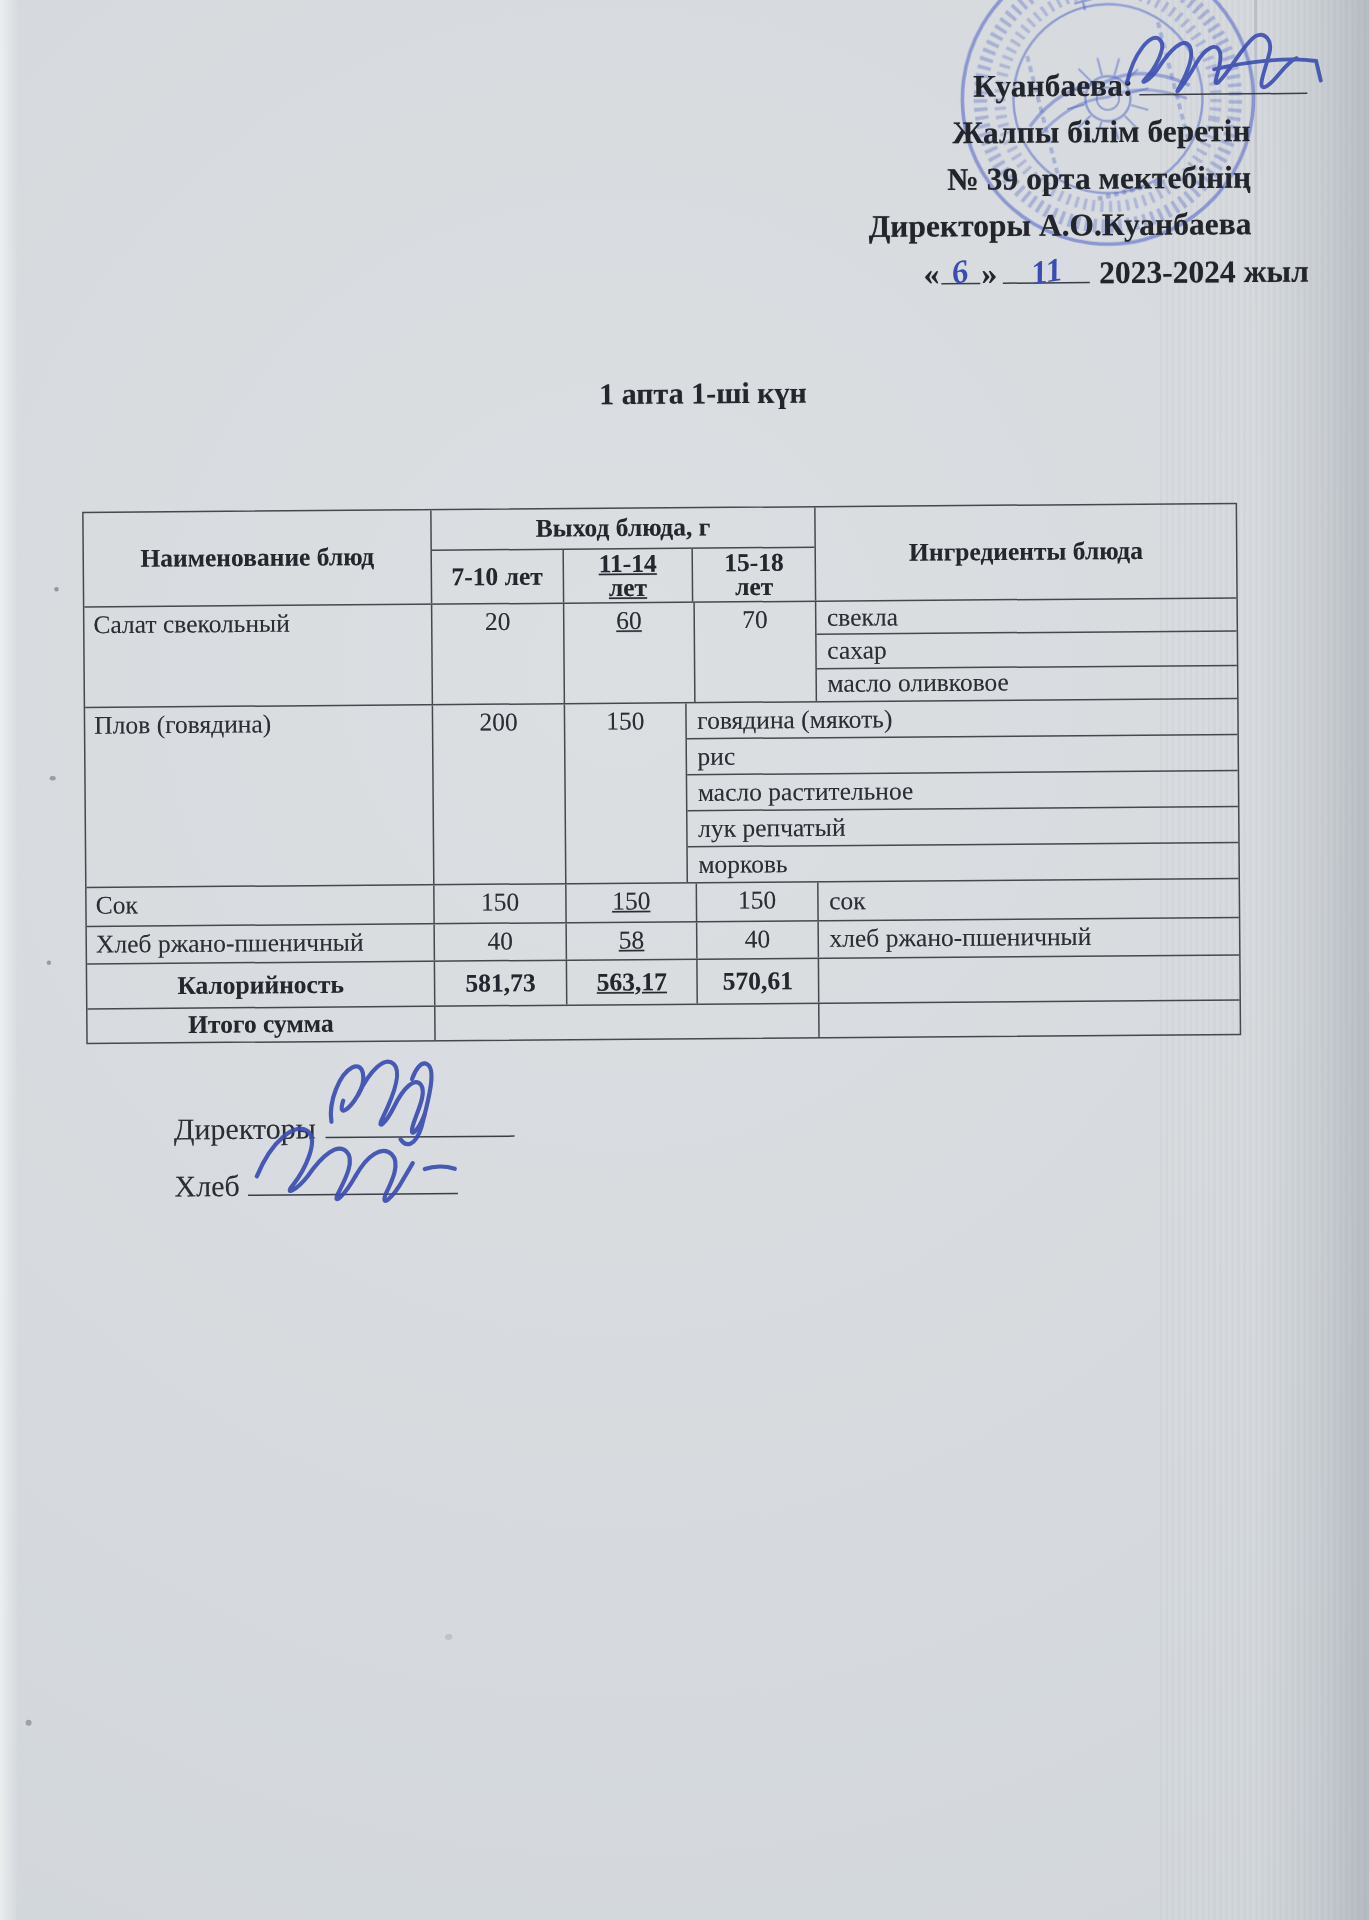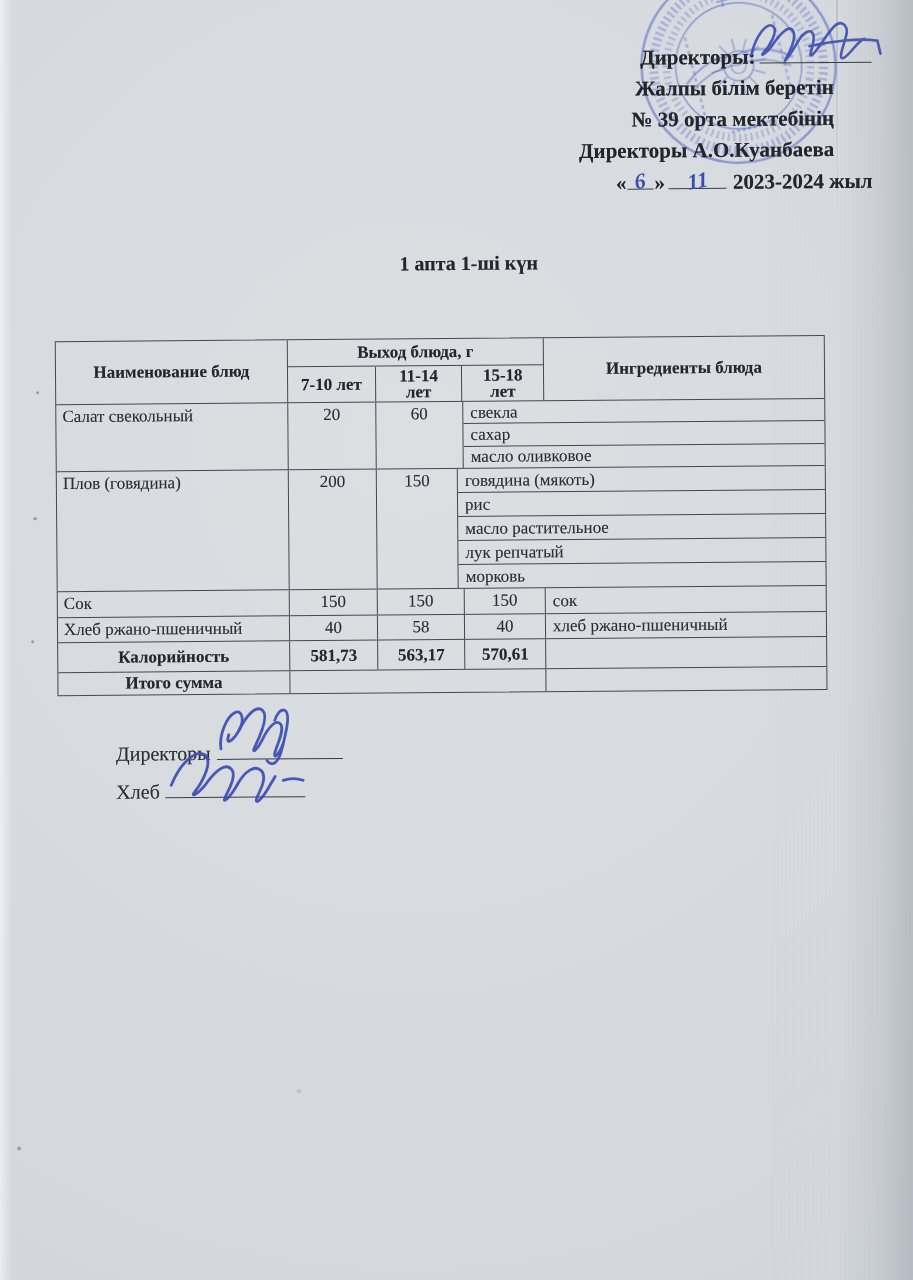--- a/index.html
+++ b/index.html
@@ -134,7 +134,7 @@
 
     <div class="approval">
       <div class="appr-line first">
-        <span>Директоры:</span><span class="appr-underline">
+        <span>Куанбаева:</span><span class="appr-underline">
           <span class="sig sig-top">
             <svg width="140" height="64" viewBox="0 0 140 64">
               <g fill="none" stroke="#3b4eb0" stroke-width="2.6" stroke-linecap="round" opacity="0.9">

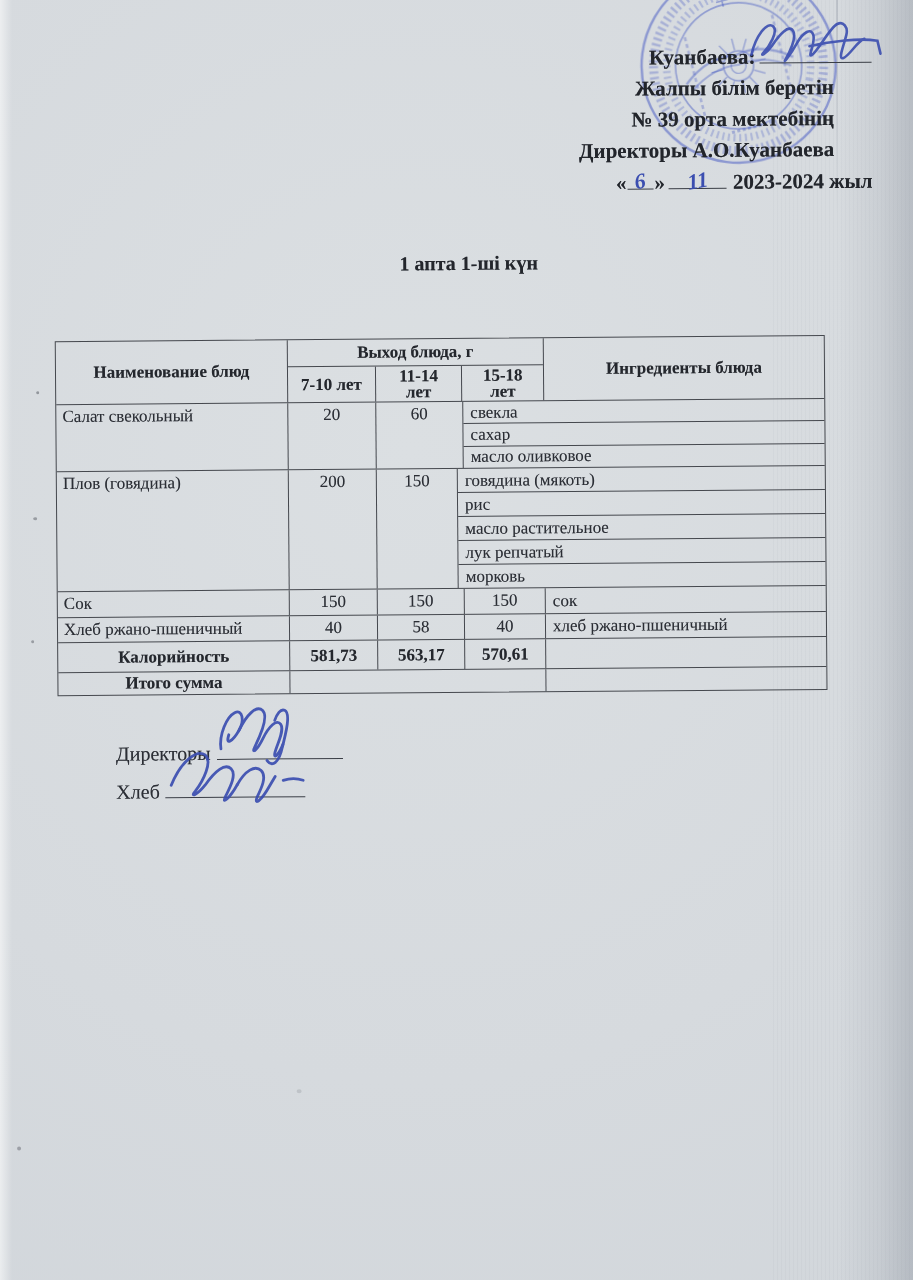--- a/index.html
+++ b/index.html
@@ -64,7 +64,7 @@
   .c{box-sizing:border-box;border-right:1px solid #45484e;}
   .c.last{border-right:none;}
   .w-name{width:232px;}
-  .w-v1{width:88px;} .w-v2{width:87px;} .w-v3{width:81px;}
+  .w-v1{width:88px;} .w-v2{width:87px;text-decoration:underline;} .w-v3{width:81px;}
   .w-mid{width:256px;}
   .ingr{flex:1;}
   .band-head{height:62px;}

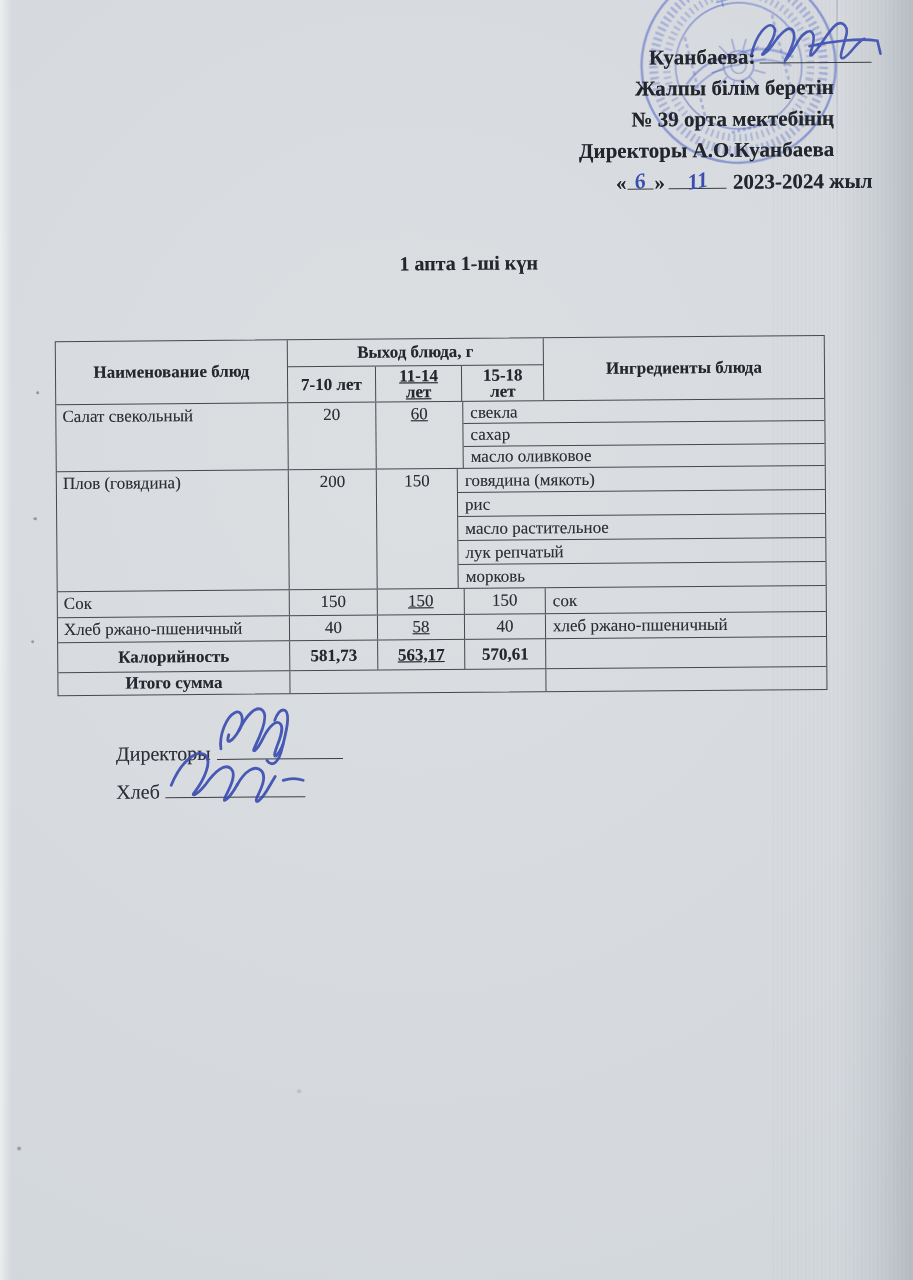--- a/index.html
+++ b/index.html
@@ -178,6 +178,7 @@
         <div class="c w-name dish-name">Салат свекольный</div>
         <div class="c w-v1 dish-val">20</div>
         <div class="c w-v2 dish-val">60</div>
+        <div class="c w-v3 dish-val">70</div>
         <div class="c ingr ingr-stack last">
           <div class="ingr-item">свекла</div>
           <div class="ingr-item">сахар</div>

